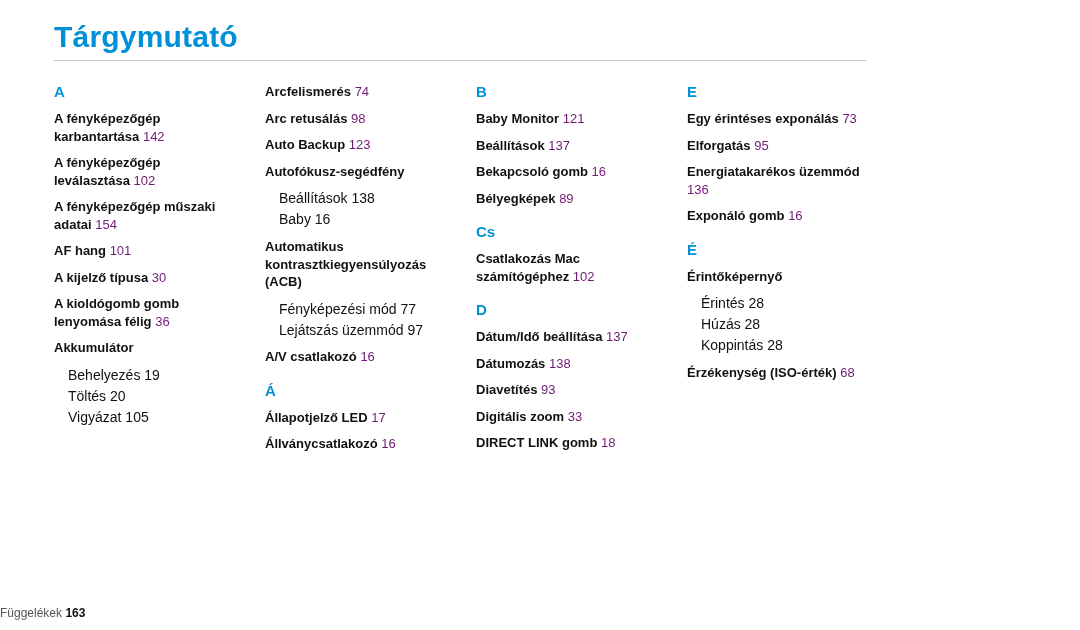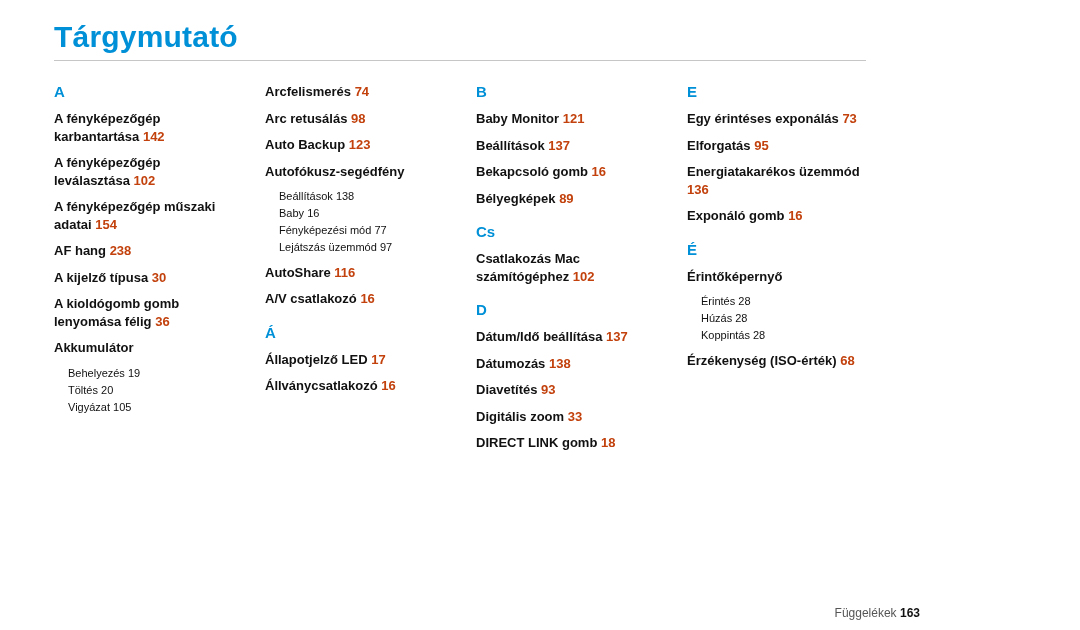--- a/index.html
+++ b/index.html
@@ -53,8 +53,8 @@
     margin: 9px 0;
   }
   .entry .pg {
-    font-weight: 700;
-    color: #c2410c;
+    font-weight: 400;
+    color: #701a75;
   }
   .sub-entry {
     font-weight: 400;

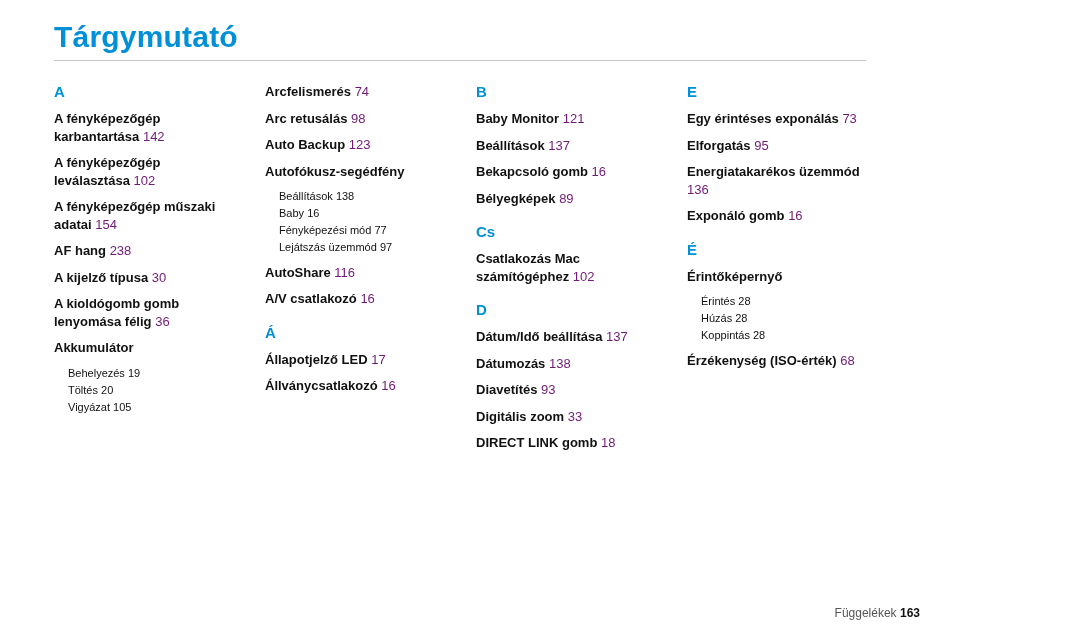--- a/index.html
+++ b/index.html
@@ -58,7 +58,7 @@
   }
   .sub-entry {
     font-weight: 400;
-    font-size: 11px;
+    font-size: 14px;
     line-height: 1.35;
     margin: 2px 0 2px 14px;
   }

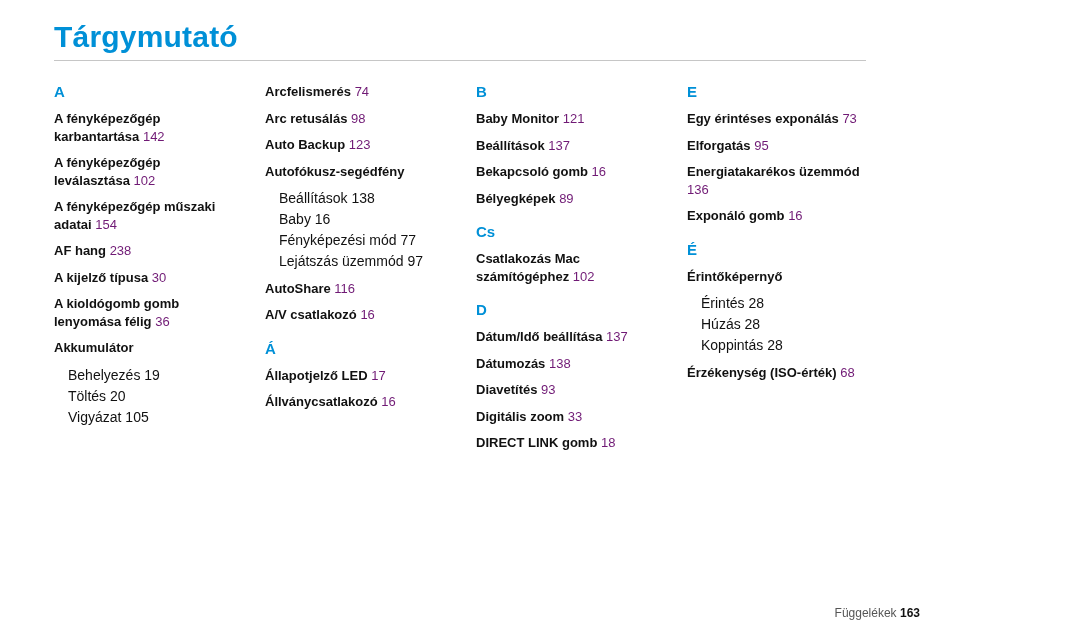--- a/index.html
+++ b/index.html
@@ -93,7 +93,7 @@
       <div class="entry"><span>A fényképezőgép karbantartása</span>  <span class="pg">142</span></div>
       <div class="entry"><span>A fényképezőgép leválasztása</span>  <span class="pg">102</span></div>
       <div class="entry"><span>A fényképezőgép műszaki adatai</span>  <span class="pg">154</span></div>
-      <div class="entry"><span>AF hang</span>  <span class="pg">238</span></div>
+      <div class="entry"><span>AF hang</span>  <span class="pg">101</span></div>
       <div class="entry"><span>A kijelző típusa</span>  <span class="pg">30</span></div>
       <div class="entry"><span>A kioldógomb gomb lenyomása félig</span>  <span class="pg">36</span></div>
       <div class="entry"><span>Akkumulátor</span></div>

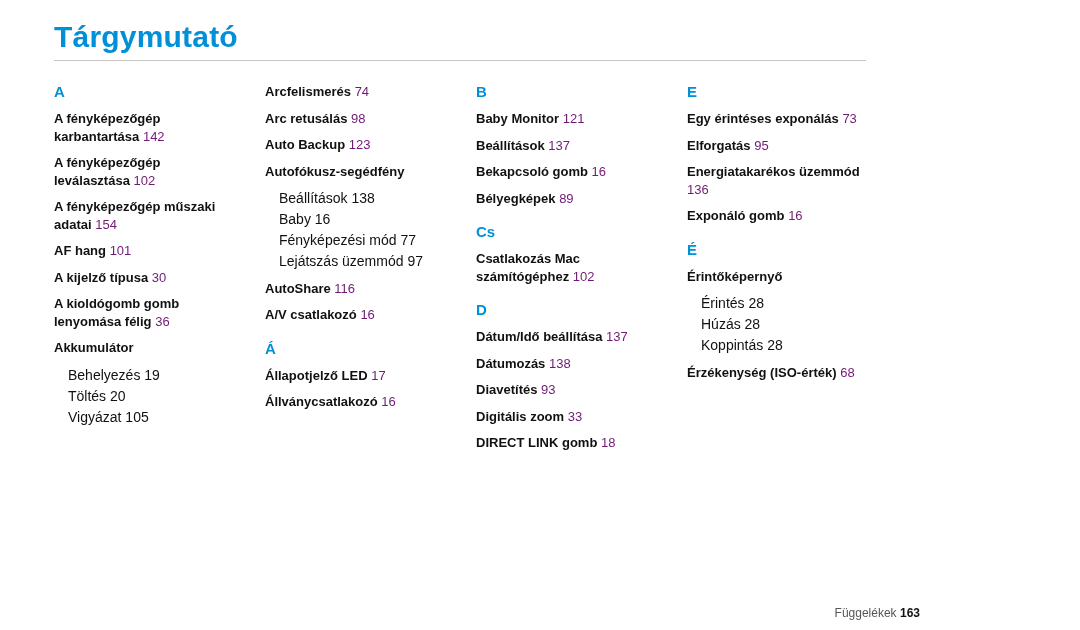--- a/index.html
+++ b/index.html
@@ -109,6 +109,7 @@
       <div class="entry"><span>Autofókusz-segédfény</span></div>
       <div class="sub-entry"><span>Beállítások</span>  <span class="pg">138</span></div>
       <div class="sub-entry"><span>Baby</span>  <span class="pg">16</span></div>
+      <div class="entry"><span>Automatikus kontrasztkiegyensúlyozás (ACB)</span></div>
       <div class="sub-entry"><span>Fényképezési mód</span>  <span class="pg">77</span></div>
       <div class="sub-entry"><span>Lejátszás üzemmód</span>  <span class="pg">97</span></div>
       <div class="entry"><span>AutoShare</span>  <span class="pg">116</span></div>

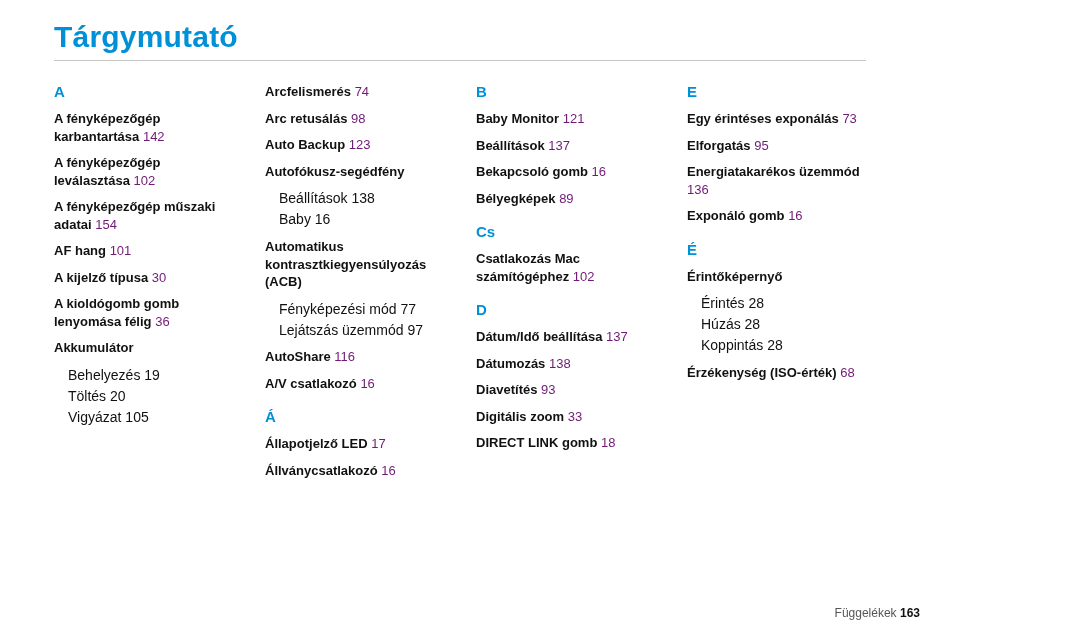--- a/index.html
+++ b/index.html
@@ -112,7 +112,6 @@
       <div class="entry"><span>Automatikus kontrasztkiegyensúlyozás (ACB)</span></div>
       <div class="sub-entry"><span>Fényképezési mód</span>  <span class="pg">77</span></div>
       <div class="sub-entry"><span>Lejátszás üzemmód</span>  <span class="pg">97</span></div>
-      <div class="entry"><span>AutoShare</span>  <span class="pg">116</span></div>
       <div class="entry"><span>A/V csatlakozó</span>  <span class="pg">16</span></div>
       <div class="section-letter">Á</div>
       <div class="entry"><span>Állapotjelző LED</span>  <span class="pg">17</span></div>

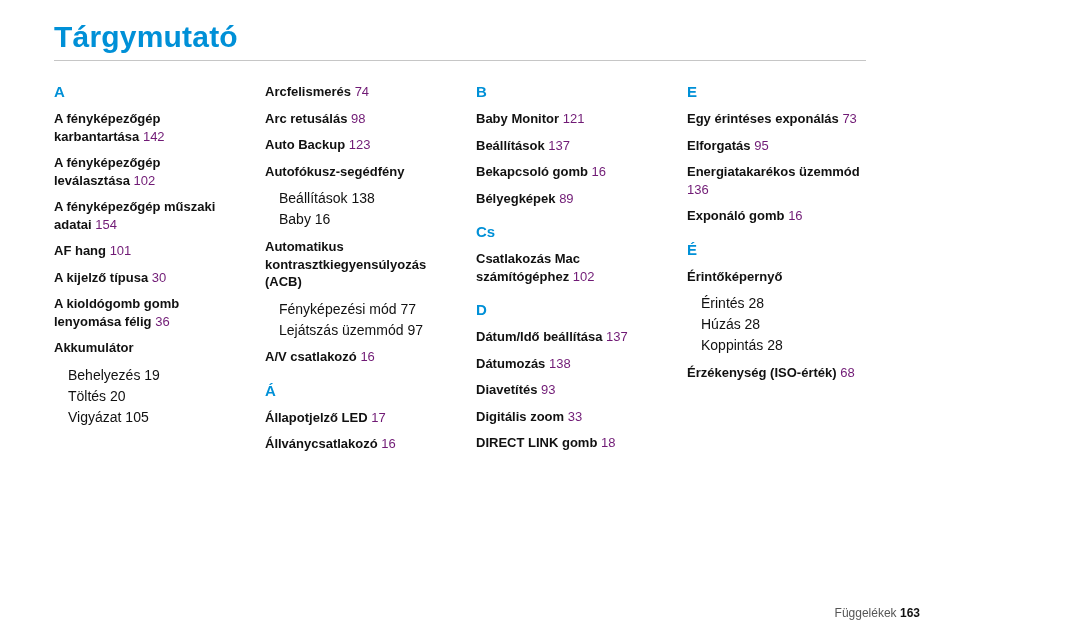--- a/index.html
+++ b/index.html
@@ -70,7 +70,7 @@
     left: 0;
     right: 0;
     bottom: 10px;
-    text-align: right;
+    text-align: left;
     font-size: 12px;
     color: #555;
   }

